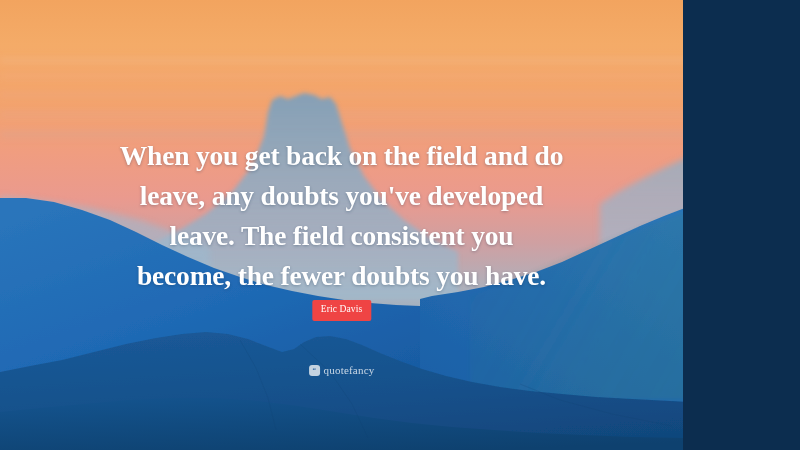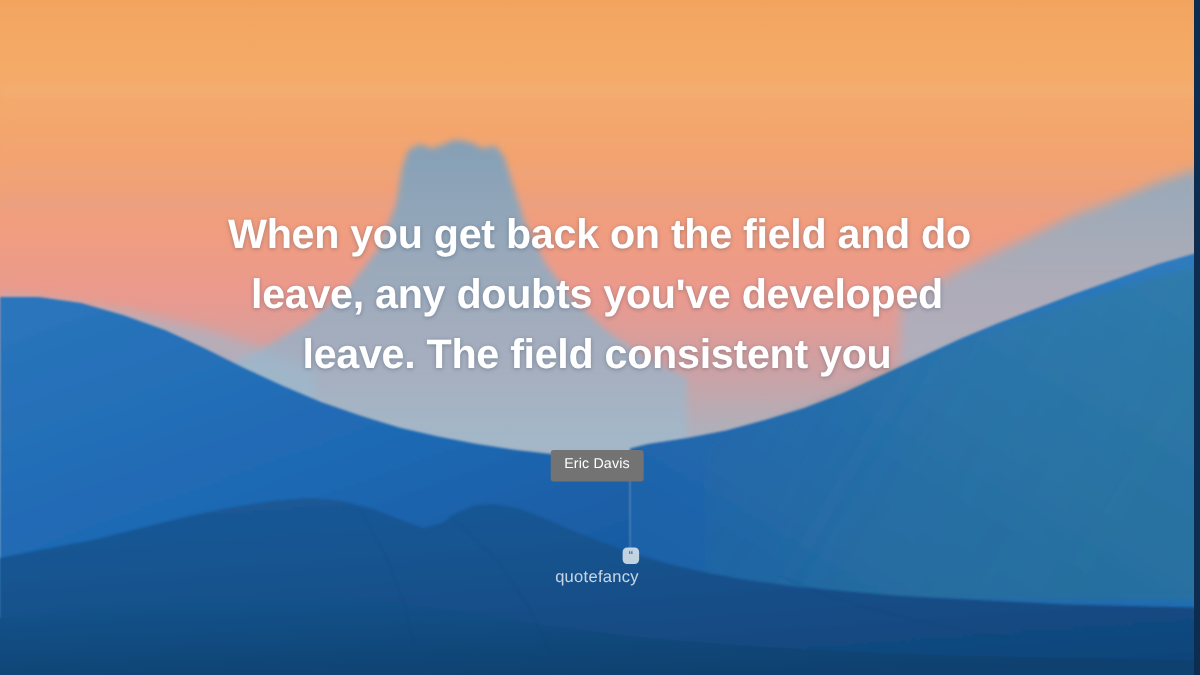--- a/index.html
+++ b/index.html
@@ -9,10 +9,10 @@
   }
   #stage {
     position: relative;
-    width: 796px;
+    width: 683px;
     height: 450px;
     overflow: hidden;
-    font-family: Liberation Sans, sans-serif;
+    font-family: Liberation Serif, serif;
     user-select: none;
   }
 

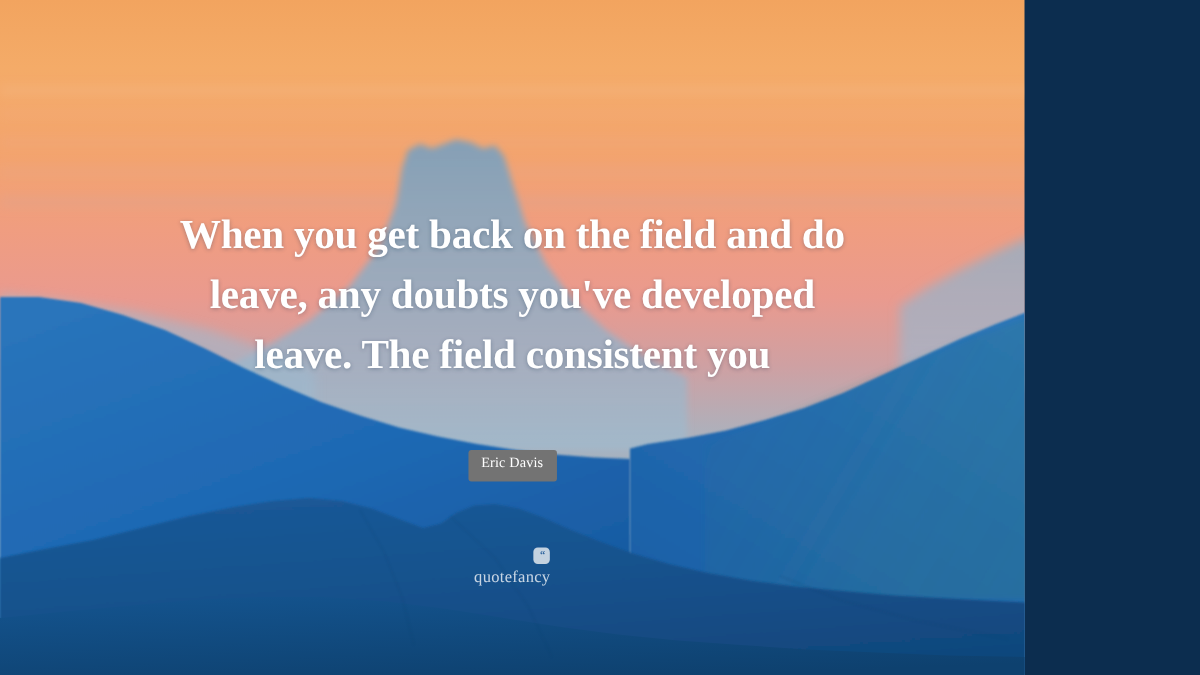--- a/index.html
+++ b/index.html
@@ -239,6 +239,7 @@
       <span class="quote-line">When you get back on the field and do</span>
       <span class="quote-line">leave, any doubts you've developed</span>
       <span class="quote-line">leave. The field consistent you</span>
+      <span class="quote-line">become, the fewer doubts you have.</span>
     </div>
 
     <div class="author-badge">Eric Davis</div>

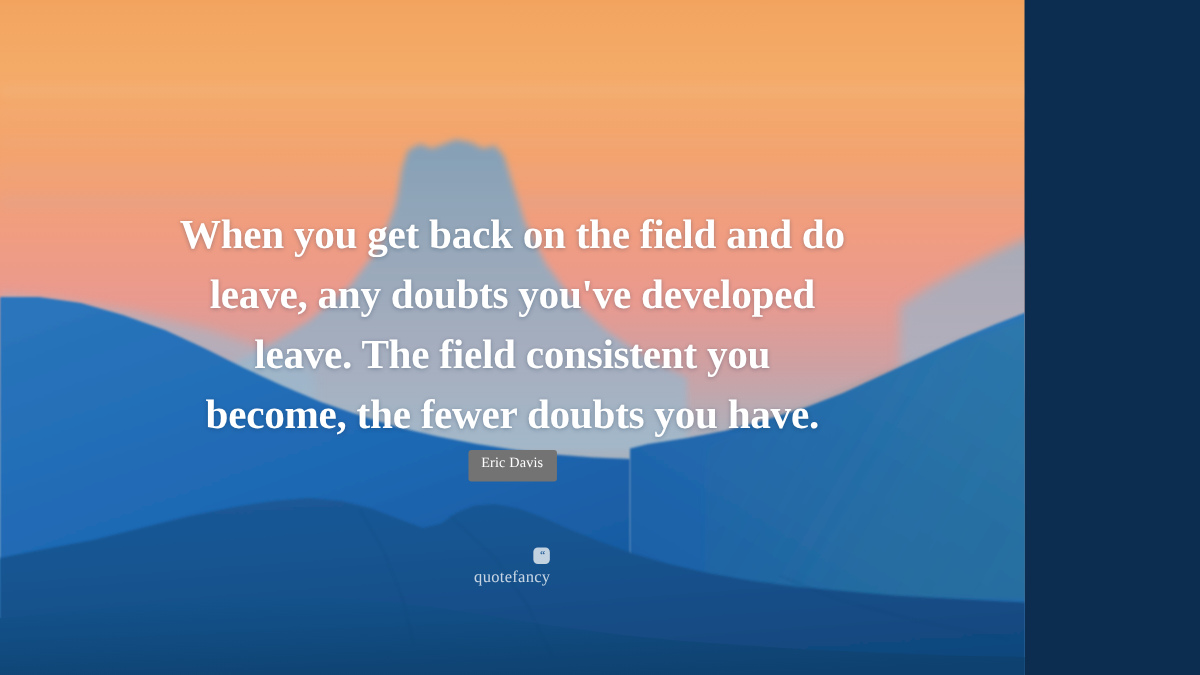--- a/index.html
+++ b/index.html
@@ -58,7 +58,7 @@
     left: 50%;
     transform: translateX(-50%);
     top: 300px;
-    background: #737373;
+    background: #ef4444;
     color: #ffffff;
     font-size: 9.5px;
     line-height: 1;

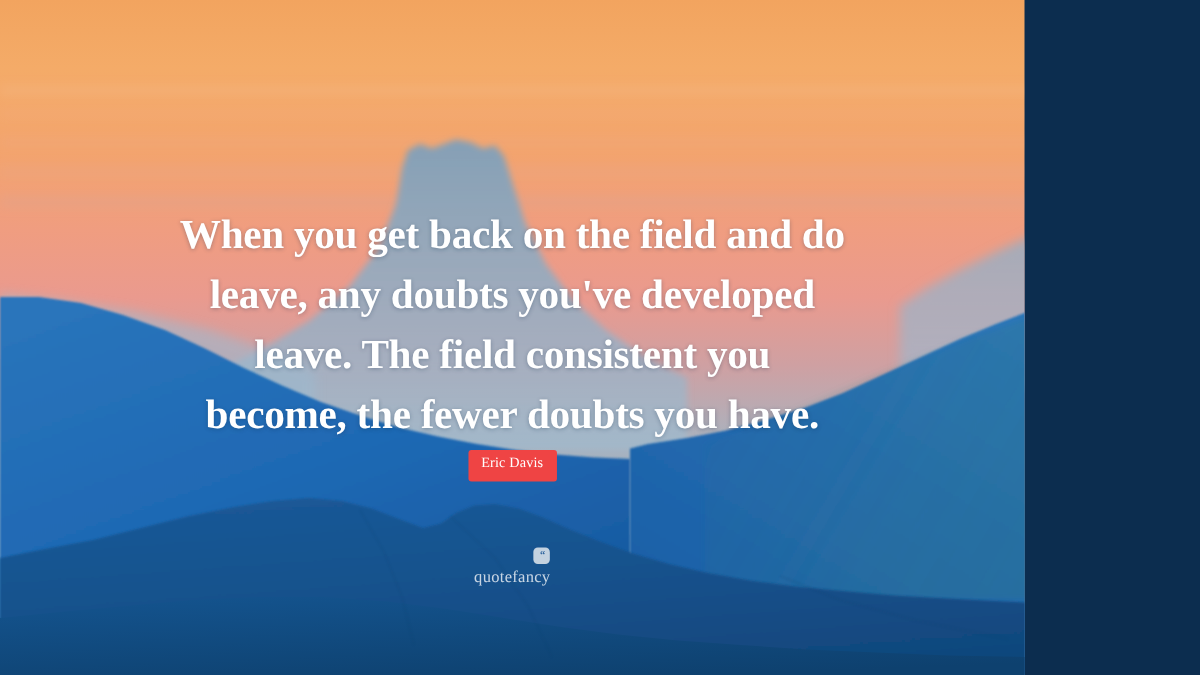--- a/index.html
+++ b/index.html
@@ -74,10 +74,9 @@
     transform: translateX(-50%);
     top: 365px;
     display: flex;
-    align-items: flex-end;
+    align-items: flex-start;
     gap: 4px;
     opacity: 0.82;
-    flex-direction: column;
   }
   .wm-icon {
     width: 11px;

